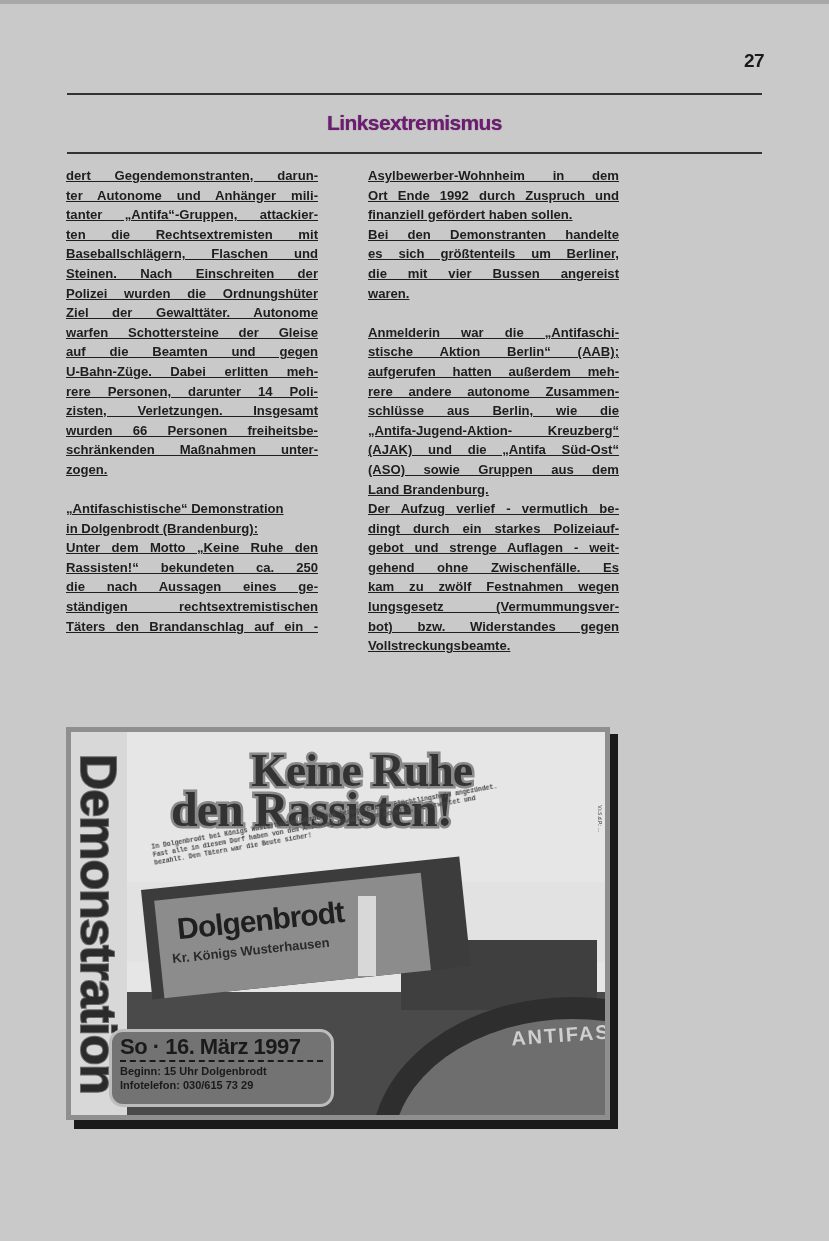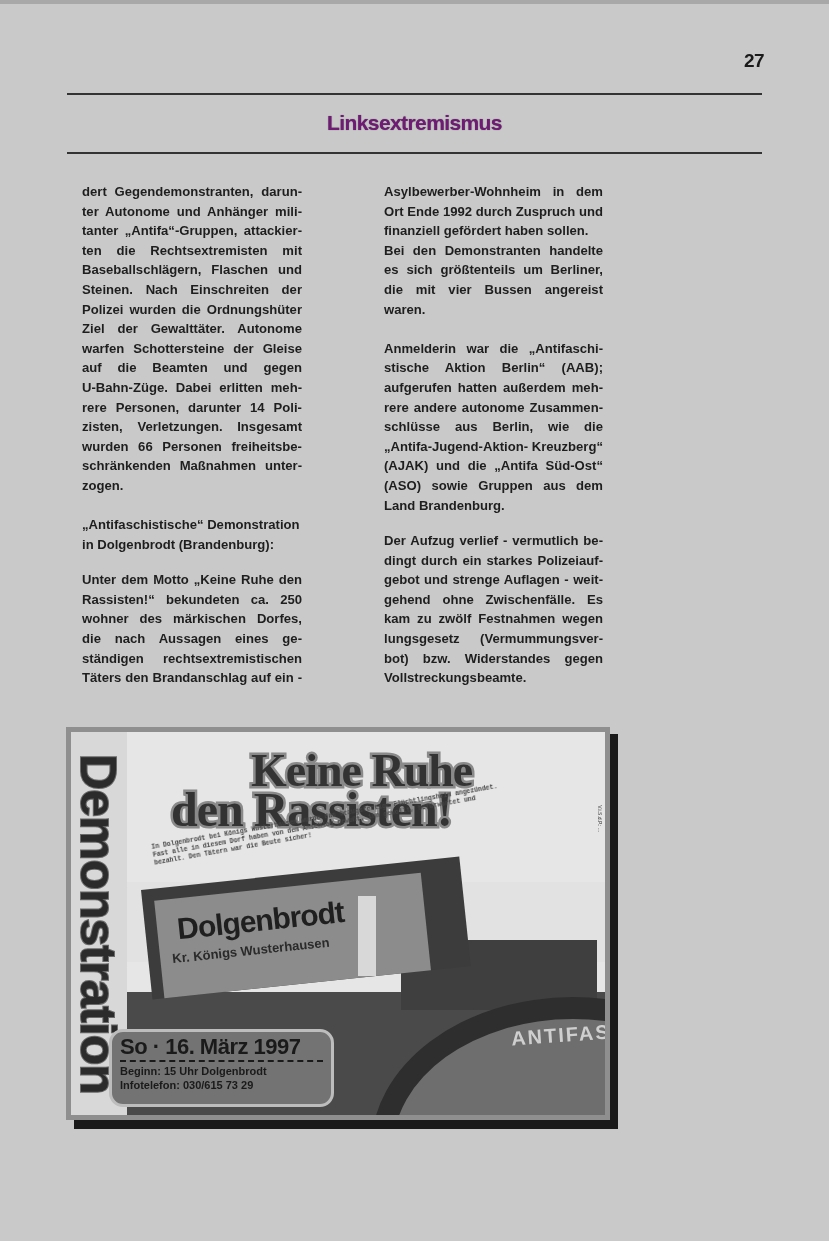--- a/index.html
+++ b/index.html
@@ -31,7 +31,7 @@
   }
   .col.left { left: 66px; width: 252px; }
   .col.right { left: 368px; width: 251px; }
-  .col p { margin: 16px; }
+  .col p { margin: 0; text-decoration: underline; }
   .col p.gap { margin-top: 19.6px; }
   .col .line { display: block; text-align: justify; text-align-last: justify; white-space: nowrap; }
   .col .line.last { text-align-last: left; }

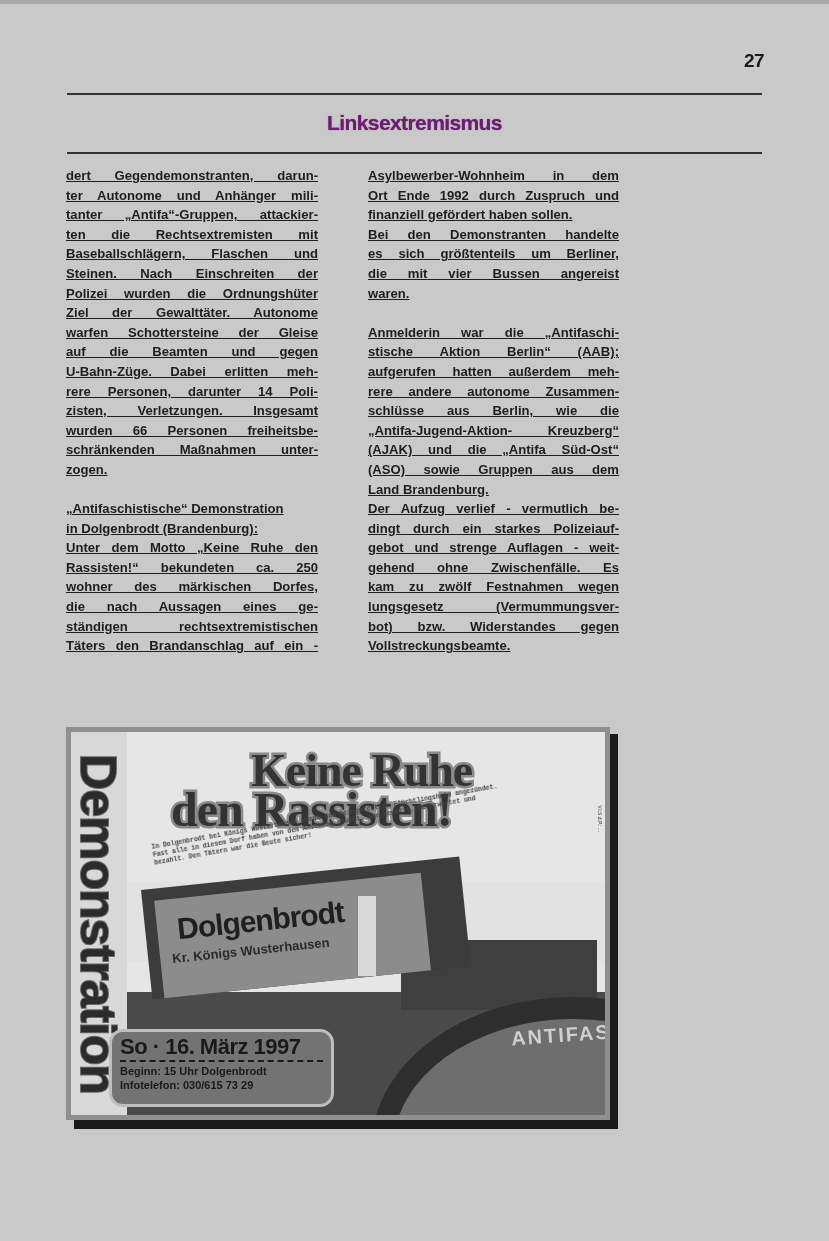--- a/index.html
+++ b/index.html
@@ -154,7 +154,6 @@
   <p>
     <span class="line">Unter dem Motto „Keine Ruhe den</span>
     <span class="line">Rassisten!“ bekundeten ca. 250</span>
-    <span class="line">wohner des märkischen Dorfes,</span>
     <span class="line">die nach Aussagen eines ge-</span>
     <span class="line">ständigen rechtsextremistischen</span>
     <span class="line">Täters den Brandanschlag auf ein -</span>

